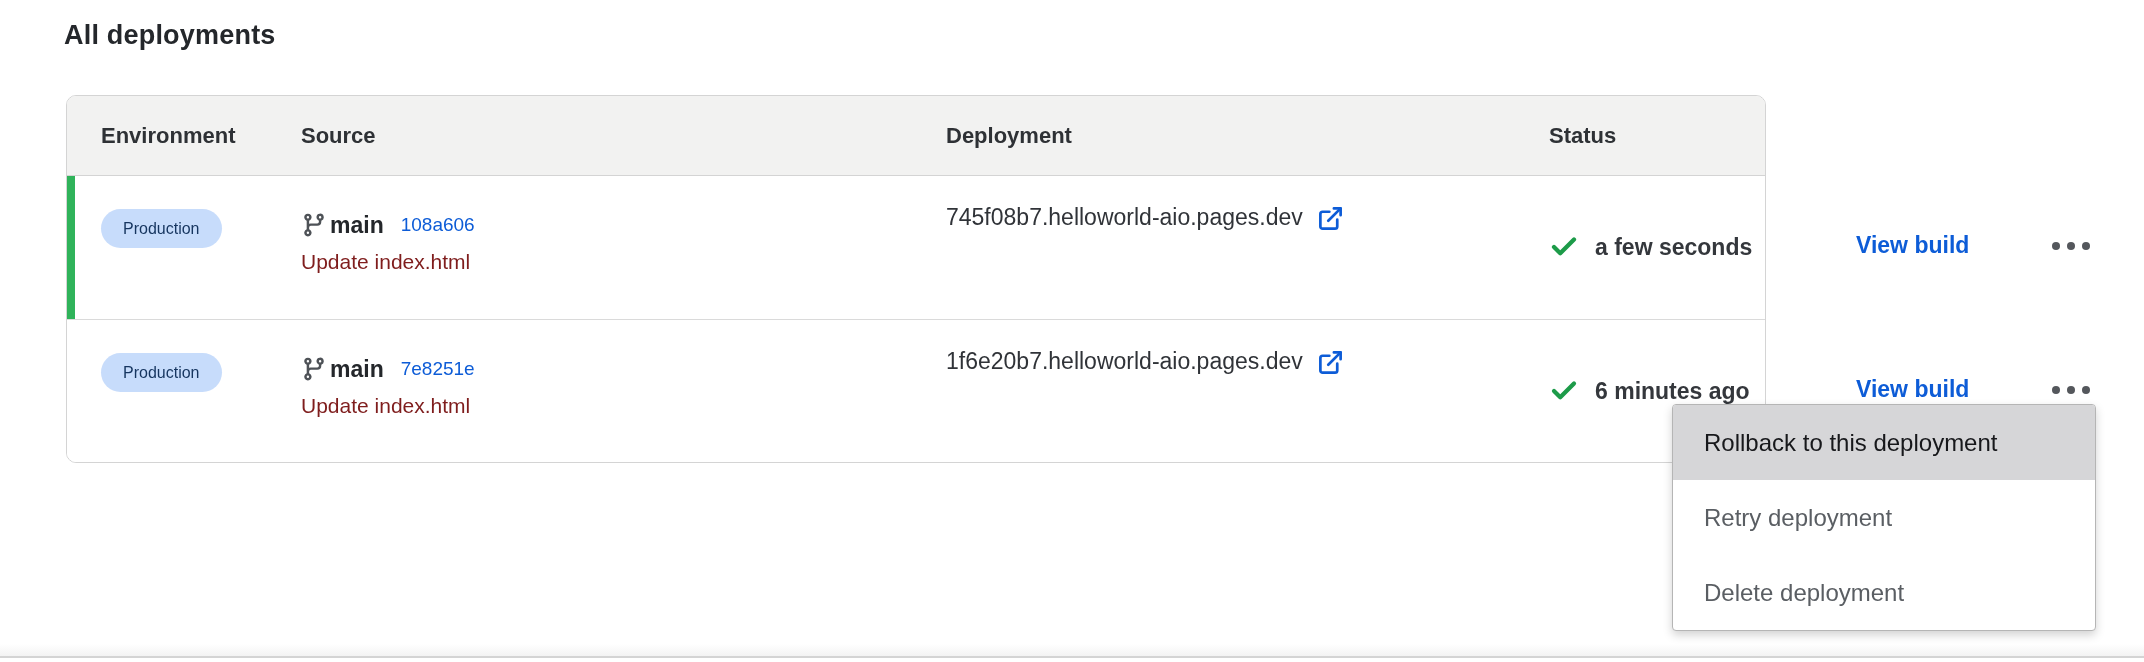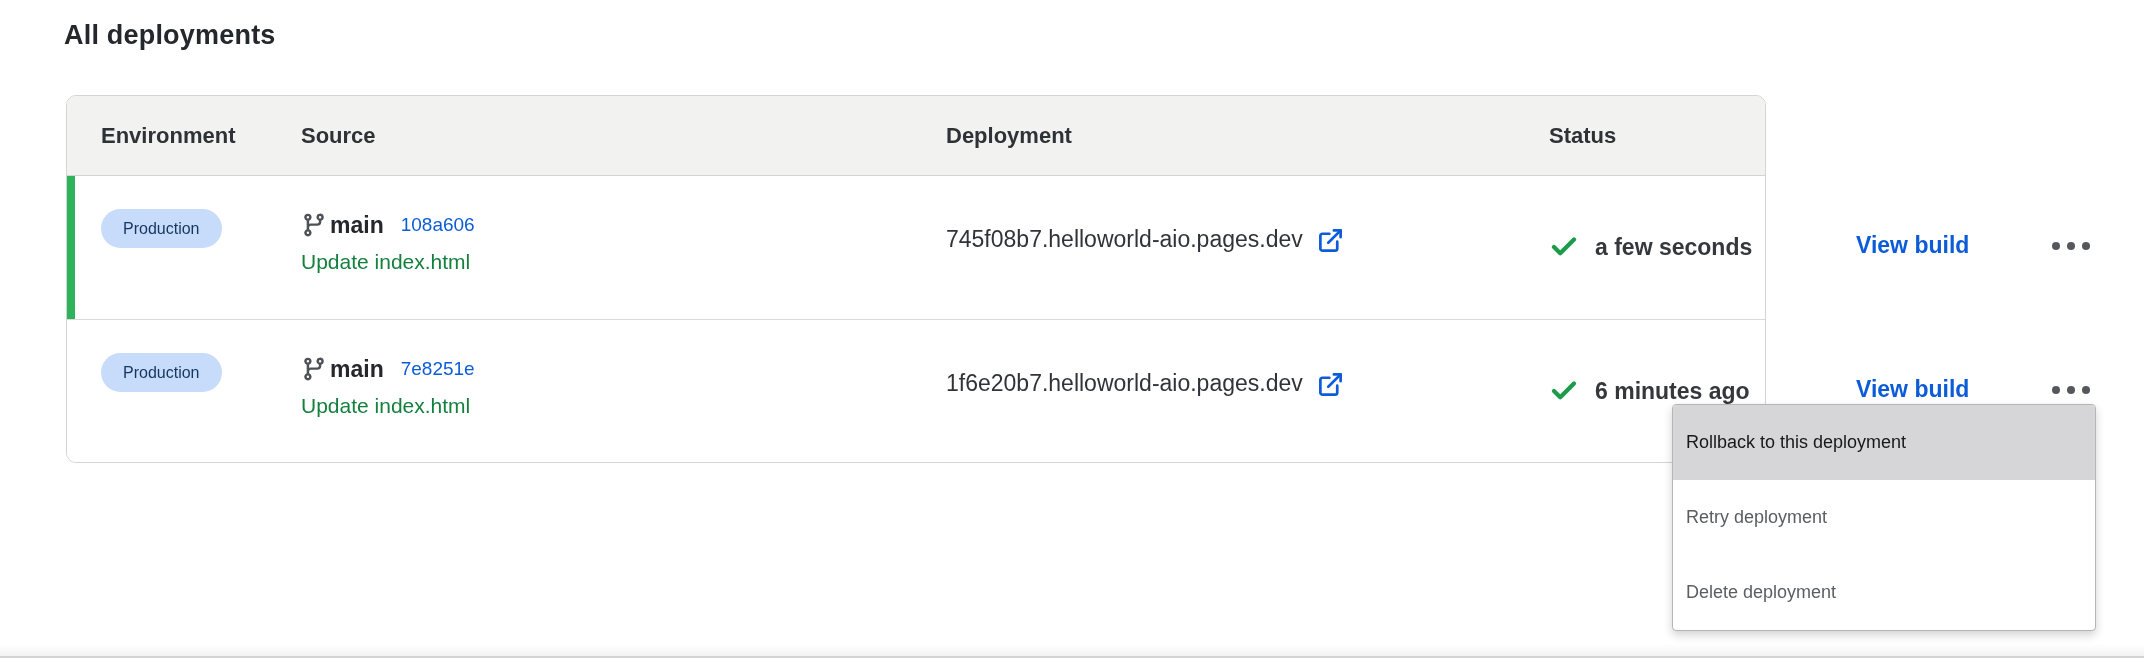--- a/index.html
+++ b/index.html
@@ -38,7 +38,7 @@
   .commit-link { font-size:19px; color:#0d5cd7; text-decoration:none; cursor:pointer; margin-left:14px; }
   .commit-msg { margin-top:9px; font-size:21px; color:#15803d; }
 
-  .cell.deploy { padding-top:50px; display:flex; align-items:flex-start; gap:14px; }
+  .cell.deploy { padding-top:28px; display:flex; align-items:flex-start; gap:14px; }
   .deploy-url { font-size:23px; color:#303338; }
   .ext-link { display:inline-flex; margin-top:1px; color:#0d5cd7; cursor:pointer; }
   .ext-link svg { width:27px; height:27px; }

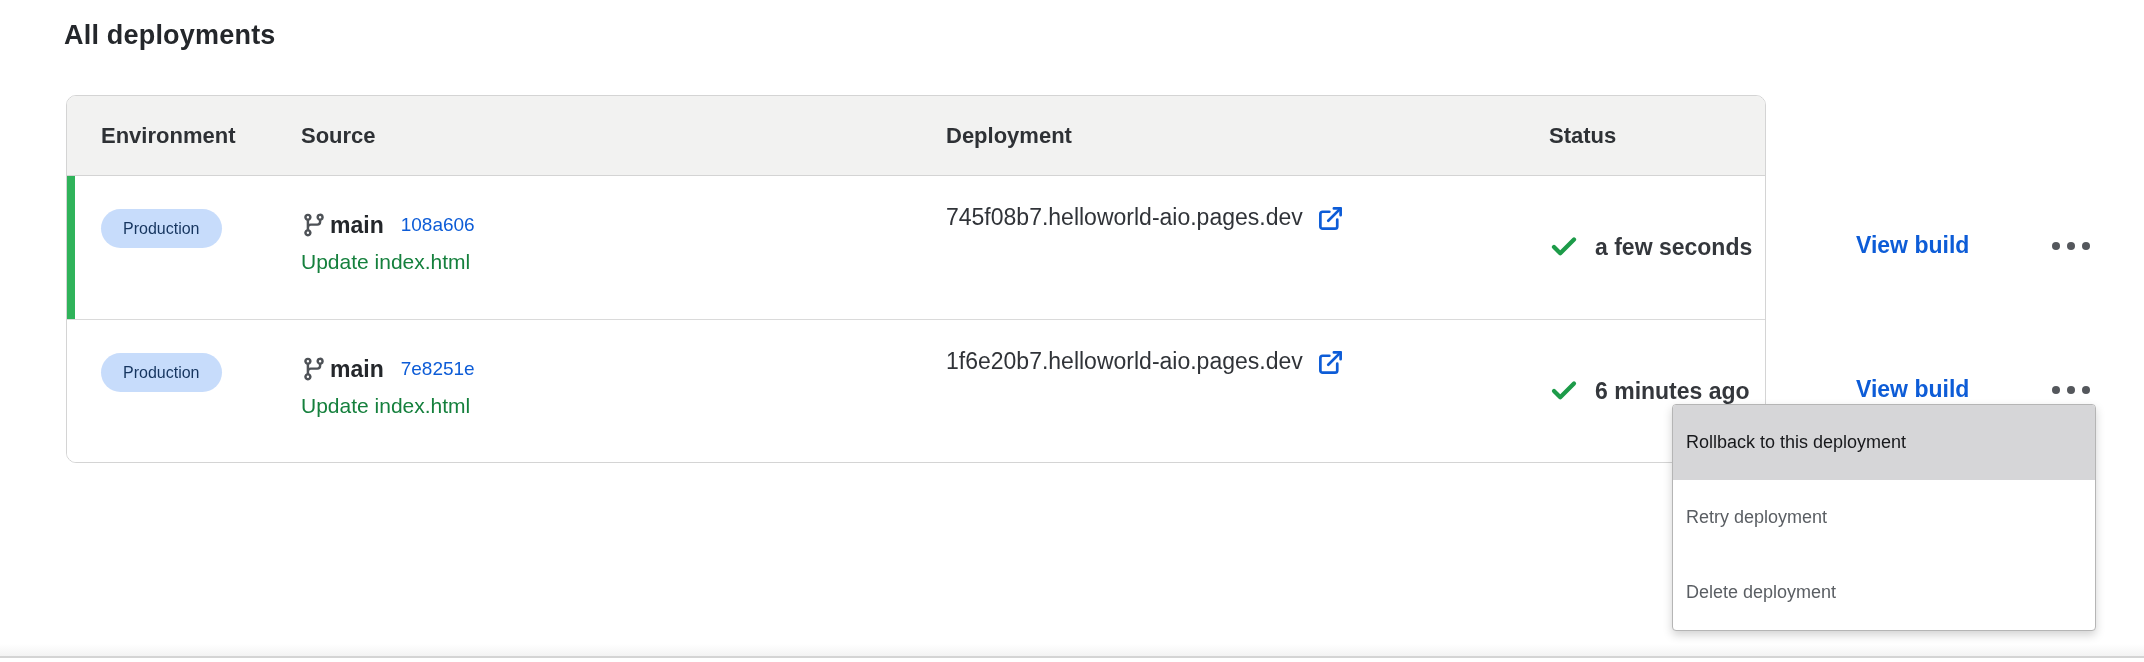--- a/index.html
+++ b/index.html
@@ -36,7 +36,7 @@
   .gb-icon svg { width:26px; height:26px; }
   .branch-name { font-size:23px; font-weight:700; color:#24272b; }
   .commit-link { font-size:19px; color:#0d5cd7; text-decoration:none; cursor:pointer; margin-left:14px; }
-  .commit-msg { margin-top:9px; font-size:21px; color:#15803d; }
+  .commit-msg { margin-top:9px; font-size:21px; color:#7f1d1d; }
 
   .cell.deploy { padding-top:28px; display:flex; align-items:flex-start; gap:14px; }
   .deploy-url { font-size:23px; color:#303338; }

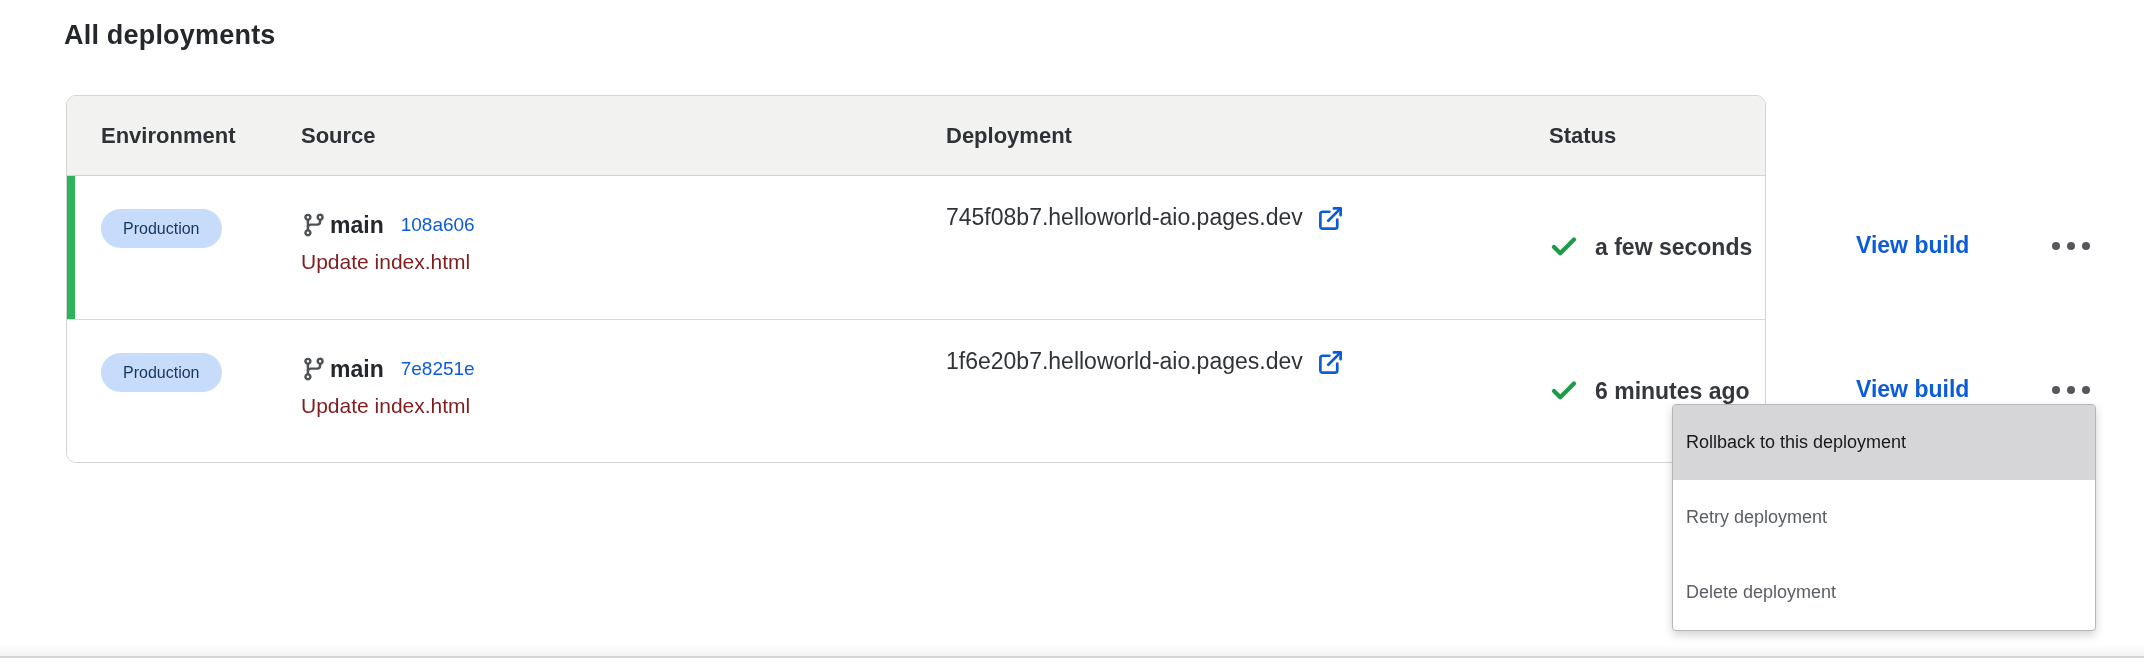--- a/index.html
+++ b/index.html
@@ -57,8 +57,8 @@
   .dropdown-menu { position:absolute; left:1672px; top:404px; width:424px;
     background:#ffffff; border:1px solid #b5b5b5; border-radius:4px;
     box-shadow:0 4px 10px rgba(0,0,0,0.18); z-index:10; overflow:hidden; }
-  .menu-item { height:75px; display:flex; align-items:center; padding-left:13px;
-    font-size:18px; color:#5a5e63; cursor:pointer; }
+  .menu-item { height:75px; display:flex; align-items:center; padding-left:31px;
+    font-size:24px; color:#5a5e63; cursor:pointer; }
   .menu-item.highlighted { background:#d6d6d8; color:#17181b; }
 
   .page-divider { position:absolute; left:0; top:644px; width:2144px; height:14px;

